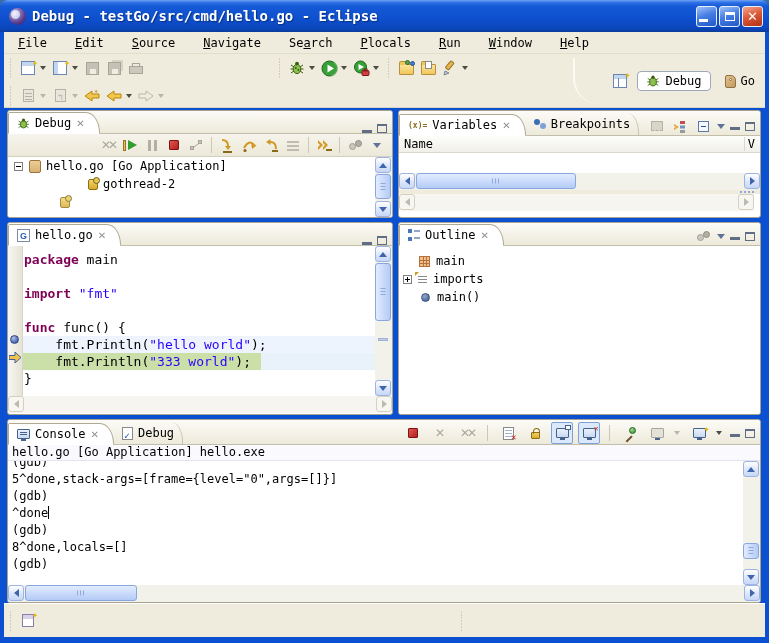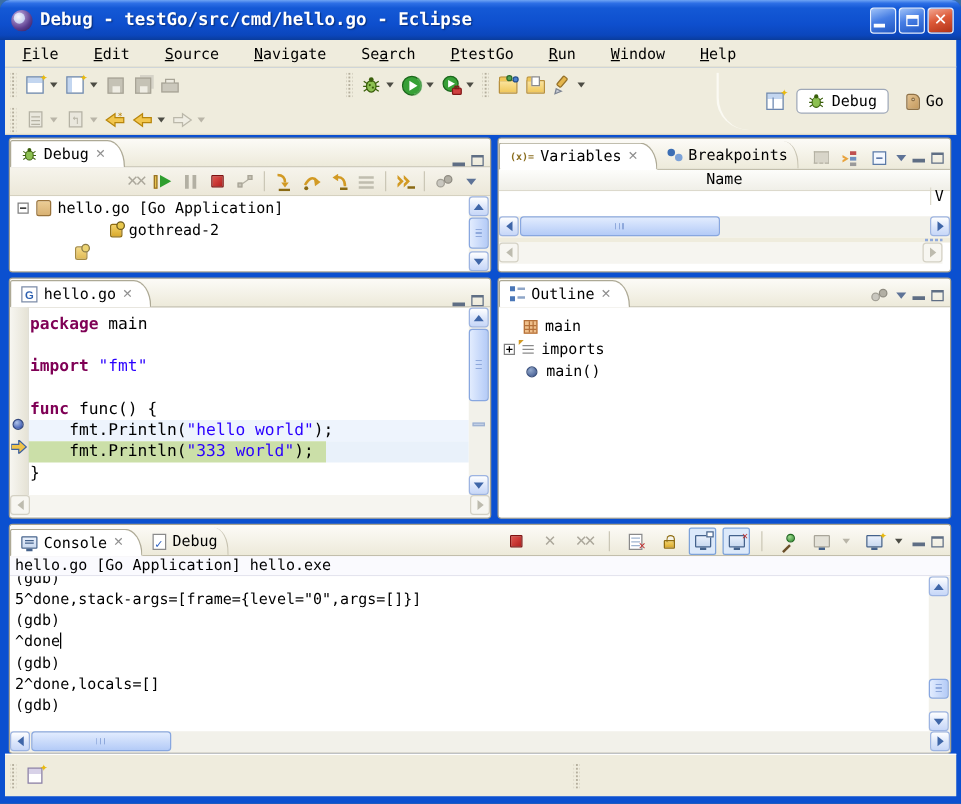--- a/index.html
+++ b/index.html
@@ -125,7 +125,7 @@
     <span class="mitem"><span></span><u>S</u><span>ource</span></span>
     <span class="mitem"><span></span><u>N</u><span>avigate</span></span>
     <span class="mitem"><span>Se</span><u>a</u><span>rch</span></span>
-    <span class="mitem"><span></span><u>P</u><span>testGo</span></span>
+    <span class="mitem"><span></span><u>P</u><span>locals</span></span>
     <span class="mitem"><span></span><u>R</u><span>un</span></span>
     <span class="mitem"><span></span><u>W</u><span>indow</span></span>
     <span class="mitem"><span></span><u>H</u><span>elp</span></span>

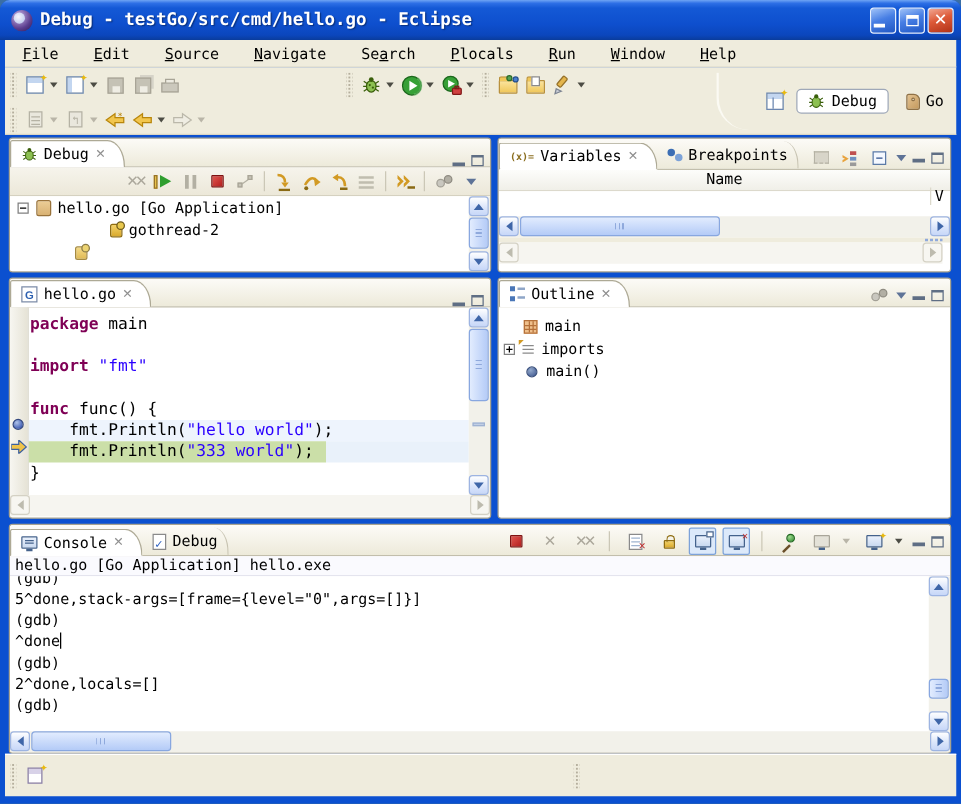--- a/index.html
+++ b/index.html
@@ -436,7 +436,7 @@
         <span class="vmax"></span>
       </span>
     </div>
-    <div style="height:17px;background:linear-gradient(180deg,#FDFDFB,#F0EFE8);border-bottom:1px solid #DCD9CC;display:flex;align-items:center;padding:0 5px;flex-direction:column;">
+    <div style="height:17px;background:linear-gradient(180deg,#FDFDFB,#F0EFE8);border-bottom:1px solid #DCD9CC;display:flex;align-items:center;padding:0 5px;">
       <span>Name</span>
       <span style="margin-left:auto;border-left:1px solid #DCD9CC;padding-left:3px;">V</span>
     </div>

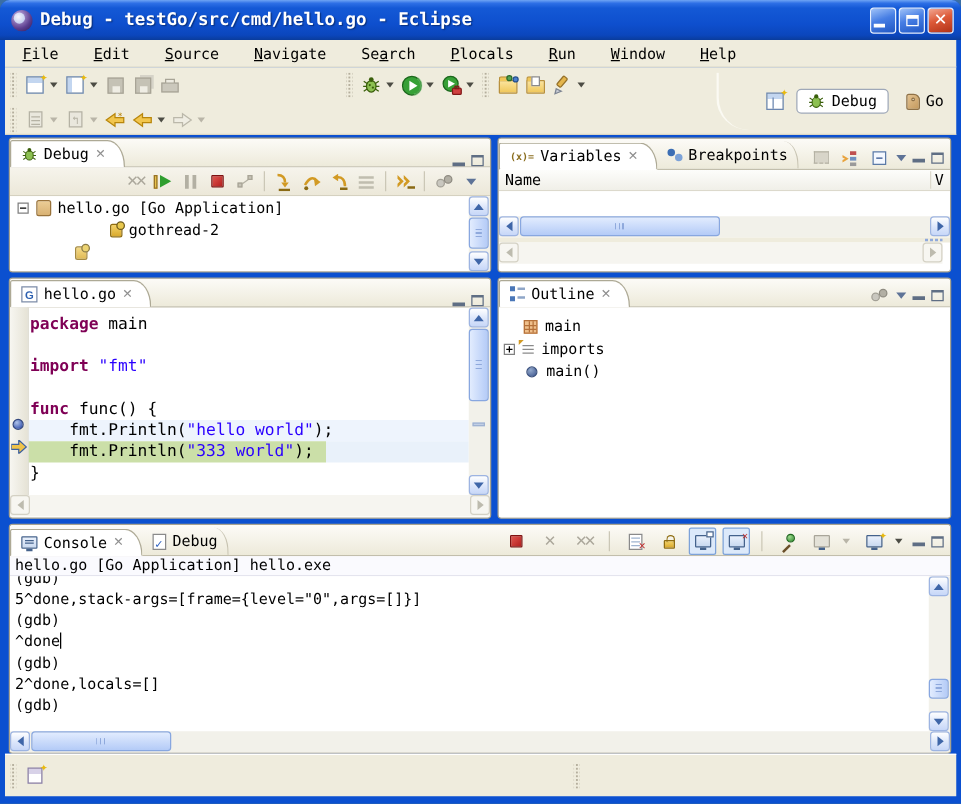--- a/index.html
+++ b/index.html
@@ -638,7 +638,7 @@
         <div class="conline">(gdb)</div>
         <div class="conline"><span>^done</span><span class="caret"></span></div>
         <div class="conline">(gdb)</div>
-        <div class="conline">2^done,locals=[]</div>
+        <div class="conline">8^done,locals=[]</div>
         <div class="conline">(gdb)</div>
       </div>
       <div class="sb" style="right:0;top:0;width:17px;height:124px;">

